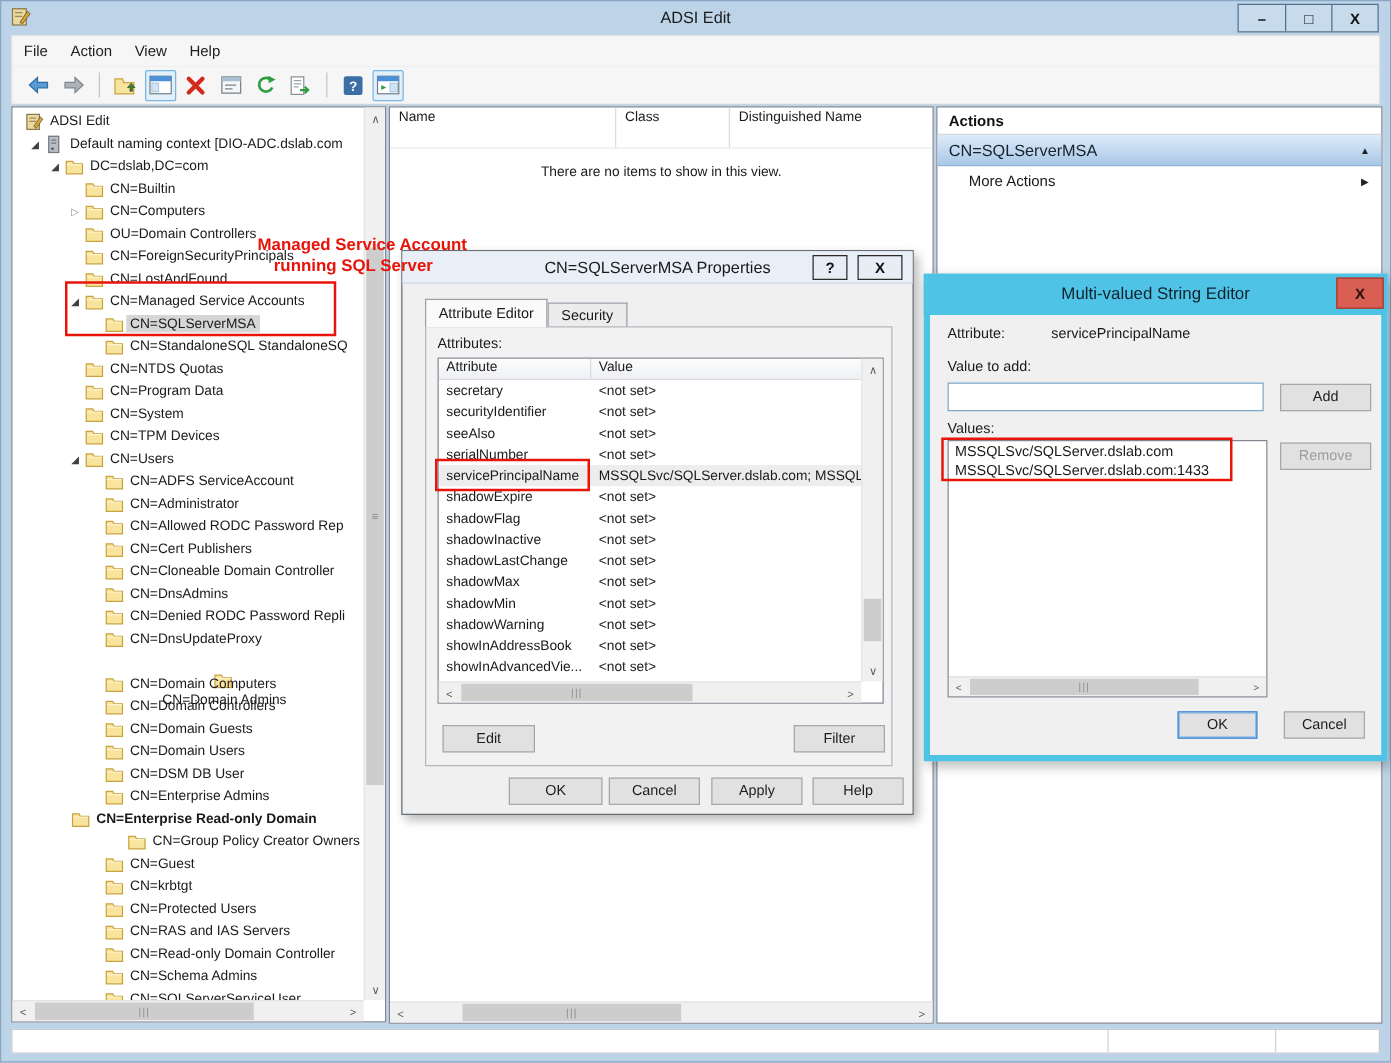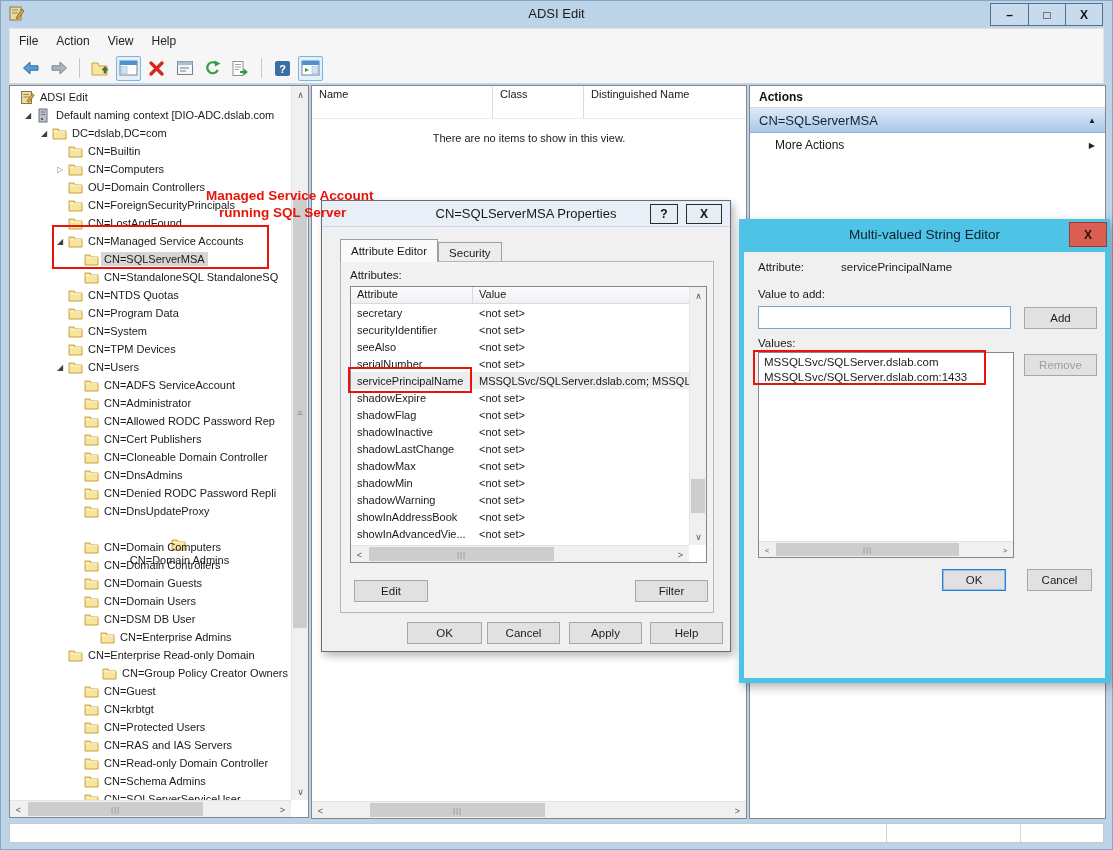--- a/index.html
+++ b/index.html
@@ -102,7 +102,7 @@
   .btn.disabled { color:#9d9d9d; }
 
   
-  .mvse { position:absolute; left:738px; top:218px; width:371px; height:464px; background:#f0f0f0;
+  .mvse { position:absolute; left:738px; top:218px; width:371px; height:390px; background:#f0f0f0;
           border:5px solid #4ec3e6; box-shadow:3px 4px 10px rgba(0,0,0,.3); z-index:30; }
   .mvse-title { position:absolute; top:-5px; left:-5px; right:-5px; height:33px; background:#4ec3e6; }
   .mvse-title .mt-text { position:absolute; left:0; right:0; top:8px; text-align:center; font-size:13.5px; color:#10222e; }

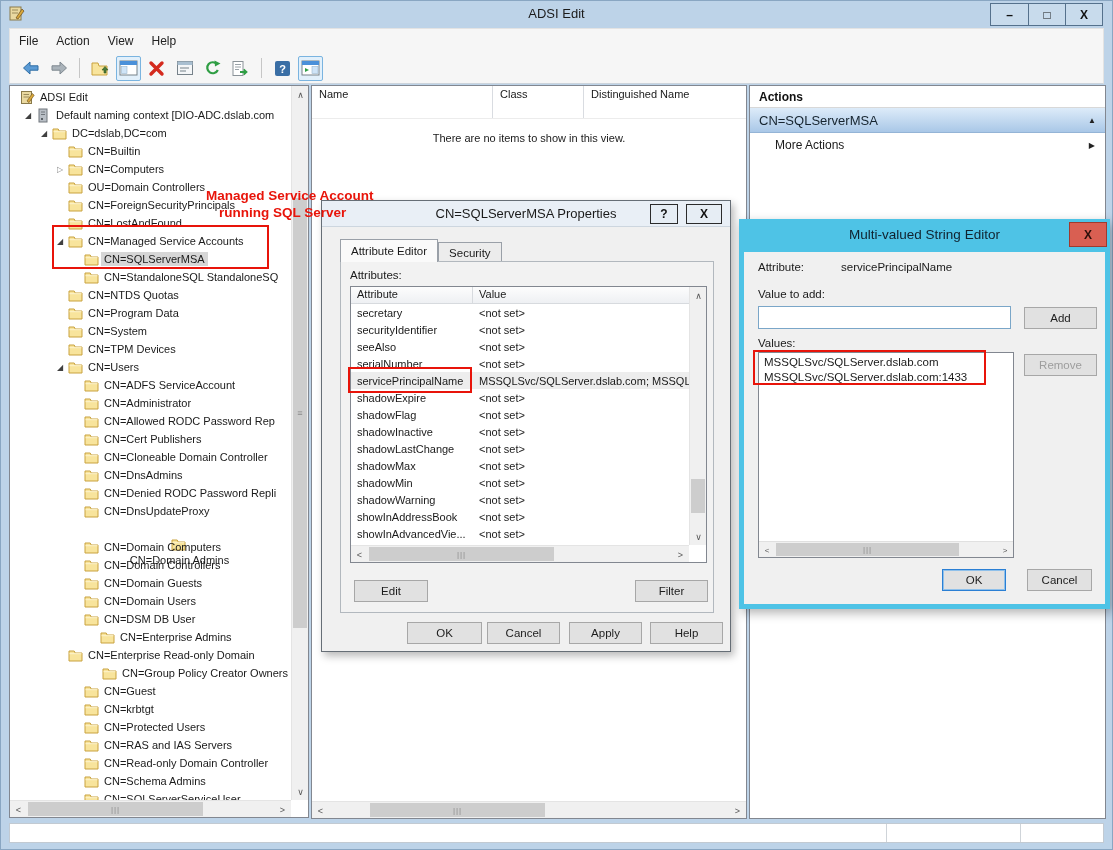--- a/index.html
+++ b/index.html
@@ -532,7 +532,7 @@
           </span>
           <span class="tlabel">CN=DSM DB User</span>
         </div>
-        <div class="trow" style="padding-left: 74px;">
+        <div class="trow" style="padding-left: 58px;">
           <span class="exp"></span>
           <span class="ticon">
             <svg width="15" height="13" viewBox="0 0 15 13">

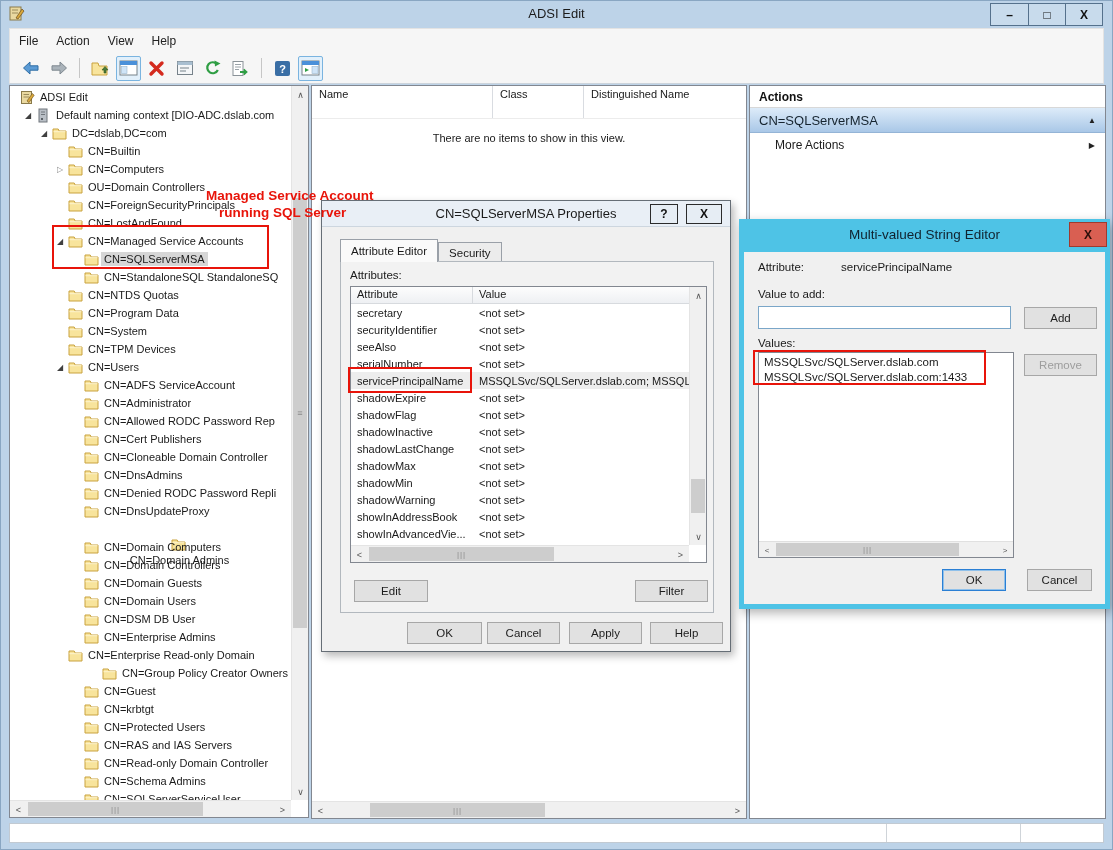--- a/index.html
+++ b/index.html
@@ -542,7 +542,7 @@
           </span>
           <span class="tlabel">CN=Enterprise Admins</span>
         </div>
-        <div class="trow" style="padding-left: 42px;">
+        <div class="trow" style="padding-left: 31px; font-weight: bold;">
           <span class="exp"></span>
           <span class="ticon">
             <svg width="15" height="13" viewBox="0 0 15 13">

